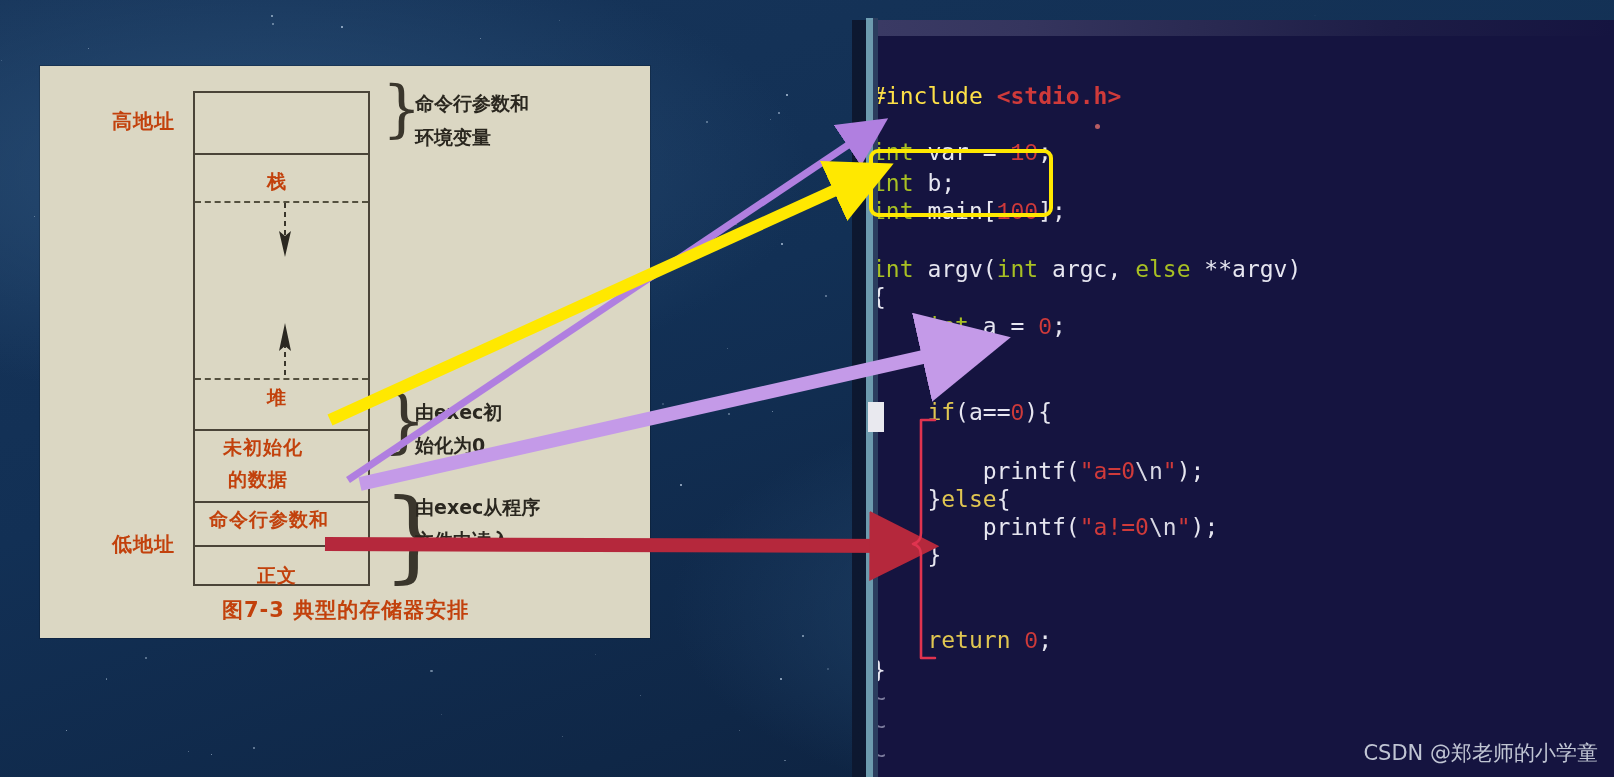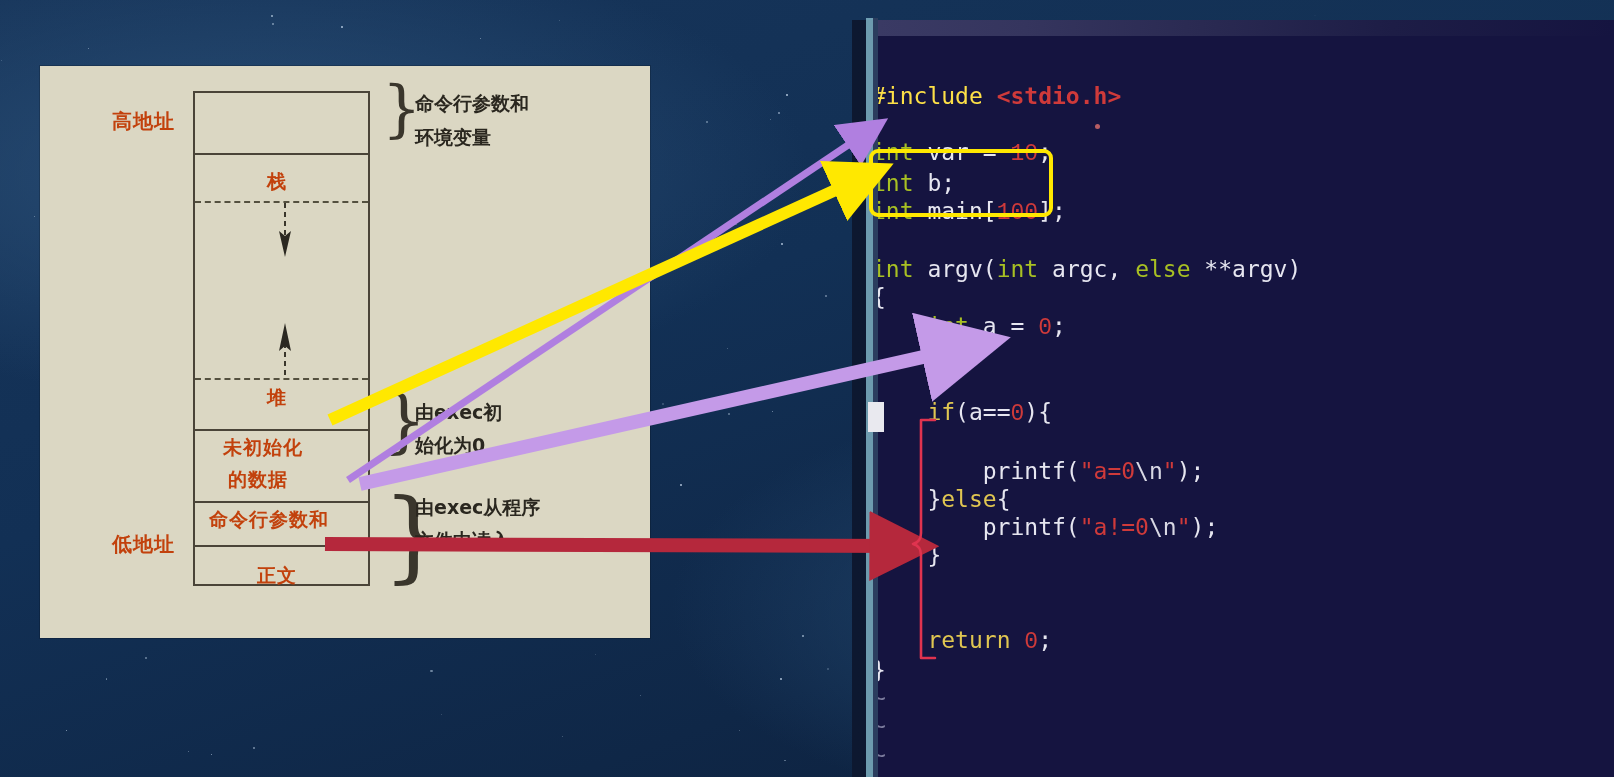--- a/index.html
+++ b/index.html
@@ -225,6 +225,7 @@
       <div class="side-note" style="left:375px;top:428px">由exec从程序</div>
       <div class="side-note" style="left:375px;top:461px">文件中读入</div>
 
+      <div class="dlabel cap" style="left:182px;top:530px">图7-3  典型的存储器安排</div>
     </div>
   </div>
 

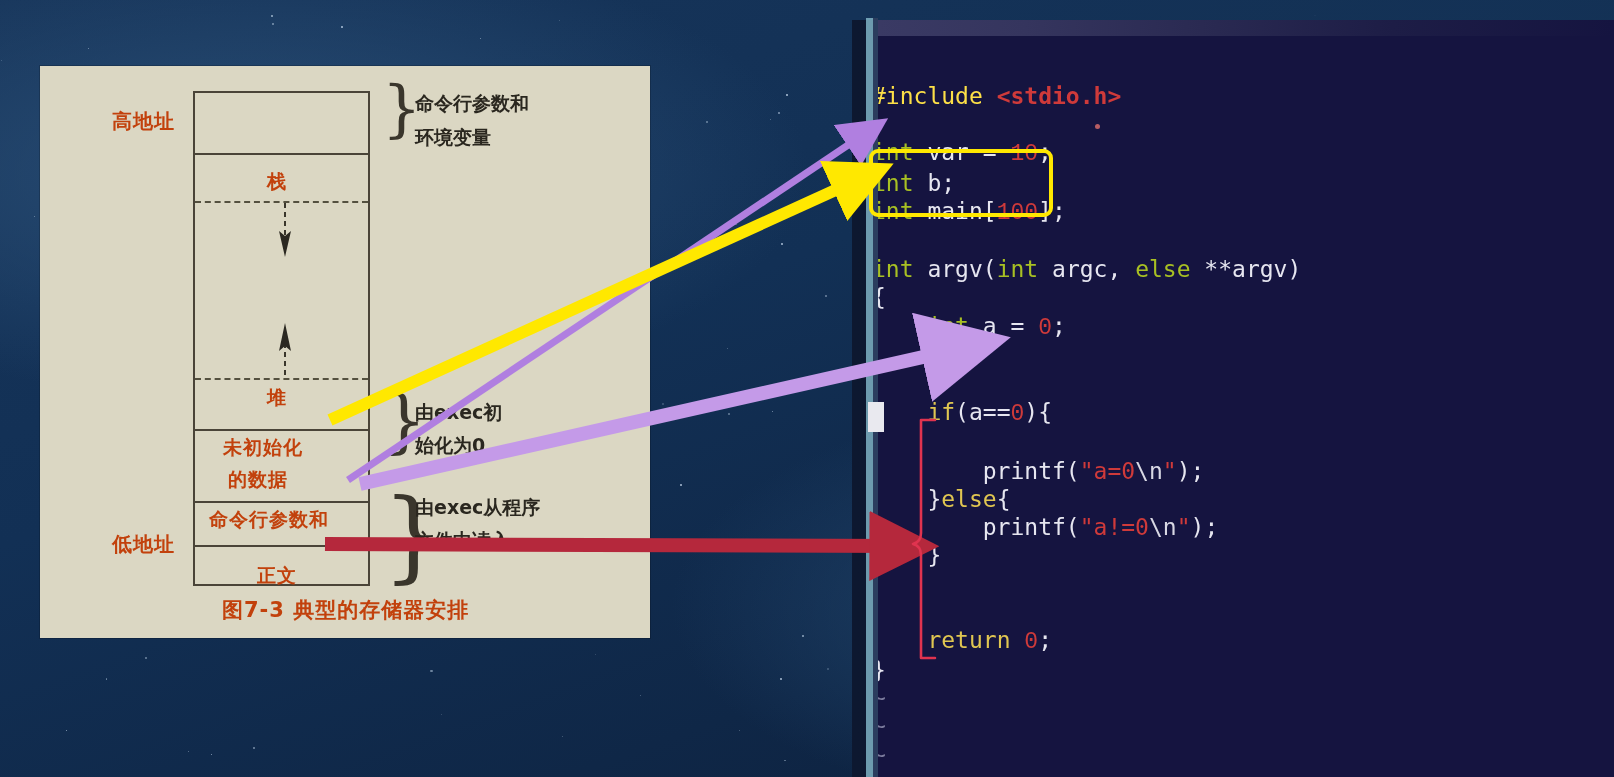--- a/index.html
+++ b/index.html
@@ -296,6 +296,7 @@
 
   <div style="position:absolute;left:1095px;top:124px;width:5px;height:5px;border-radius:50%;background:#d46a6a;opacity:.85;"></div>
 
+  <div class="watermark">CSDN @郑老师的小学童</div>
 
 </div>
 

